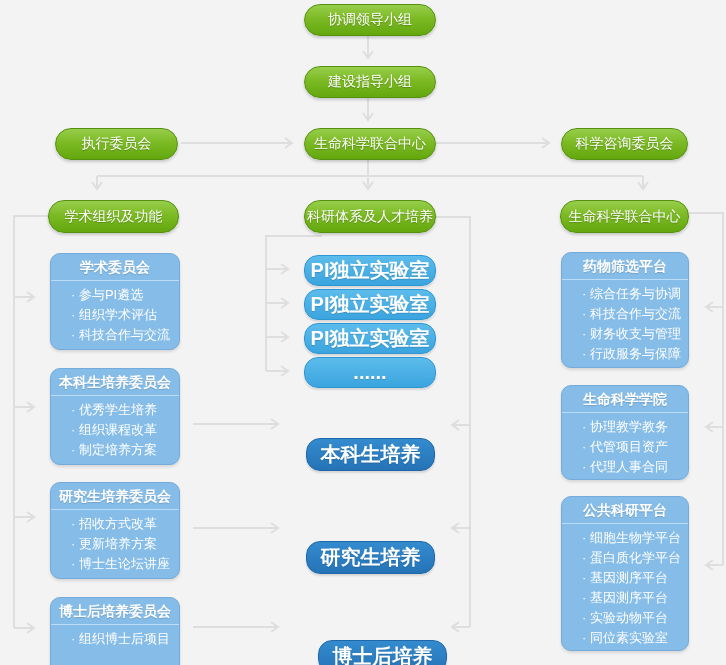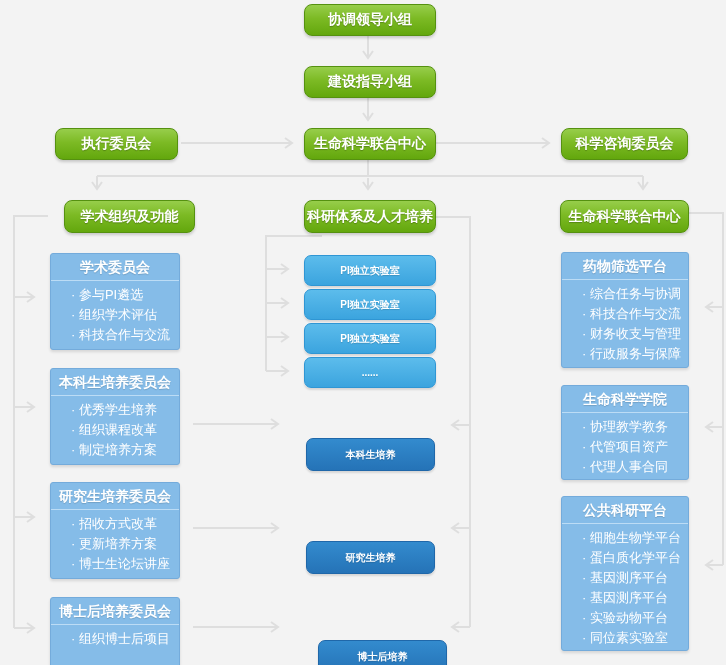--- a/index.html
+++ b/index.html
@@ -10,7 +10,7 @@
 
   .node-green{position:absolute;display:flex;align-items:center;justify-content:center;
     background:linear-gradient(to bottom,#97ce4b 0%,#7cba24 45%,#63a70d 100%);
-    border:1px solid #559110;border-radius:8px;color:#fff;font-weight:bold;font-size:14px;
+    border:1px solid #559110;border-radius:16px;color:#fff;font-weight:normal;font-size:14px;
     box-shadow:0 2px 3px rgba(0,0,0,0.18);text-shadow:0 1px 1px rgba(0,0,0,0.25);
     cursor:pointer;}
 

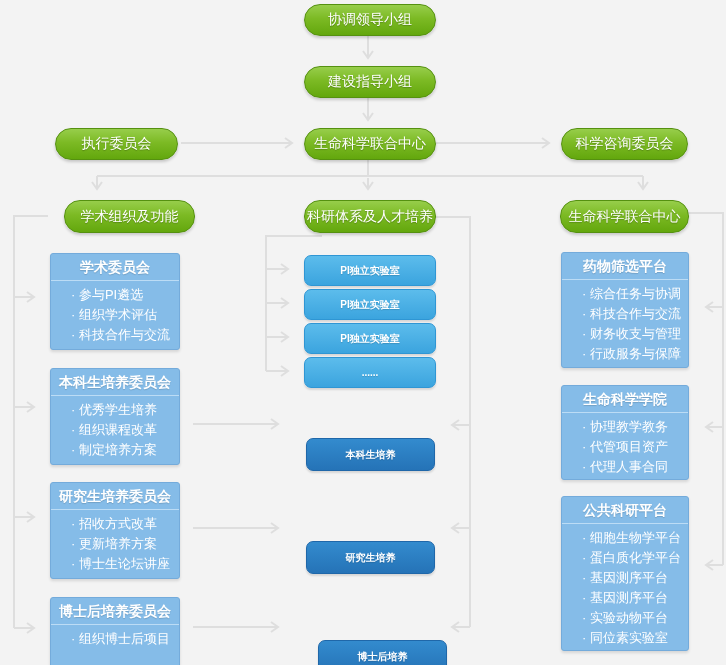--- a/index.html
+++ b/index.html
@@ -83,7 +83,7 @@
   <div class="node-green" style="left:304px;top:128px;width:130px;height:30px">生命科学联合中心</div>
   <div class="node-green" style="left:561px;top:128px;width:125px;height:30px">科学咨询委员会</div>
 
-  <div class="node-green" style="left:64px;top:200px;width:129px;height:31px">学术组织及功能</div>
+  <div class="node-green" style="left:48px;top:200px;width:129px;height:31px">学术组织及功能</div>
   <div class="node-green" style="left:304px;top:200px;width:130px;height:31px">科研体系及人才培养</div>
   <div class="node-green" style="left:560px;top:200px;width:127px;height:31px">生命科学联合中心</div>
 

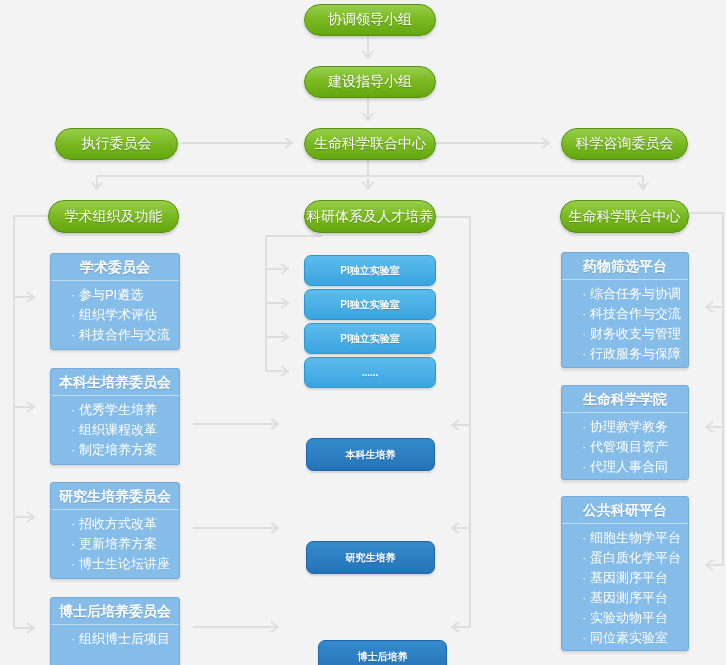--- a/index.html
+++ b/index.html
@@ -14,7 +14,7 @@
     box-shadow:0 2px 3px rgba(0,0,0,0.18);text-shadow:0 1px 1px rgba(0,0,0,0.25);
     cursor:pointer;}
 
-  .panel{position:absolute;background:#85bce8;border:1px solid #74abdb;border-radius:3px;
+  .panel{position:absolute;background:#85bce8;border:1px solid #74abdb;border-radius:10px;
     color:#fff;box-shadow:0 2px 3px rgba(0,0,0,0.12);overflow:hidden;}
   .panel .hd{font-weight:bold;font-size:14px;text-align:center;line-height:26px;
     border-bottom:1px solid #bcdcf5;text-shadow:0 1px 1px rgba(0,0,0,0.15);}

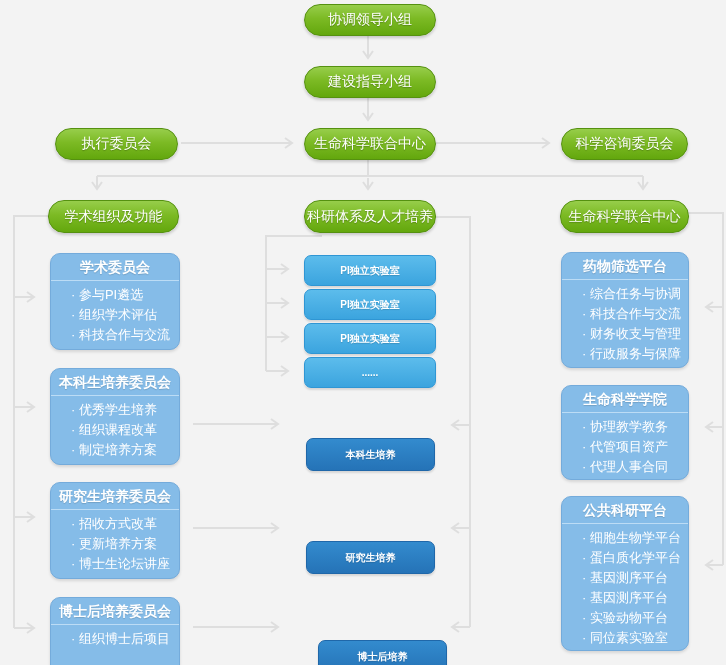--- a/index.html
+++ b/index.html
@@ -24,7 +24,7 @@
 
   .btn-blue{position:absolute;display:flex;align-items:center;justify-content:center;
     background:linear-gradient(to bottom,#5cbcec 0%,#3ba4de 100%);
-    border:1px solid #2f96d4;border-radius:7px;color:#fff;font-weight:bold;font-size:10px;
+    border:1px solid #2f96d4;border-radius:14px;color:#fff;font-weight:bold;font-size:20px;
     box-shadow:0 2px 2px rgba(0,0,0,0.12);text-shadow:0 1px 1px rgba(0,0,0,0.15);
     cursor:pointer;}
   .btn-dark{background:linear-gradient(to bottom,#338bce 0%,#2573b7 100%);

